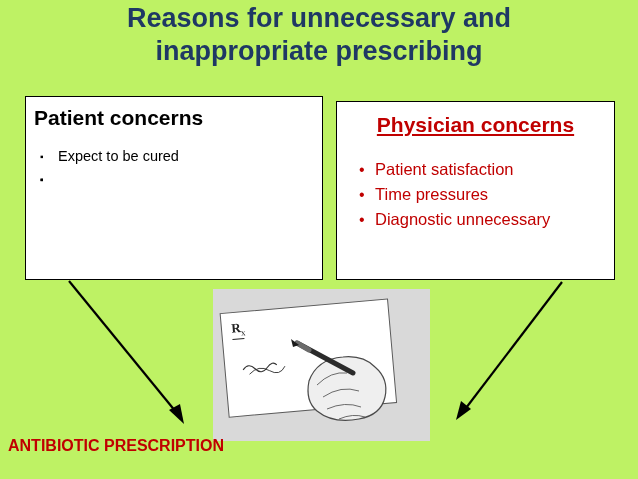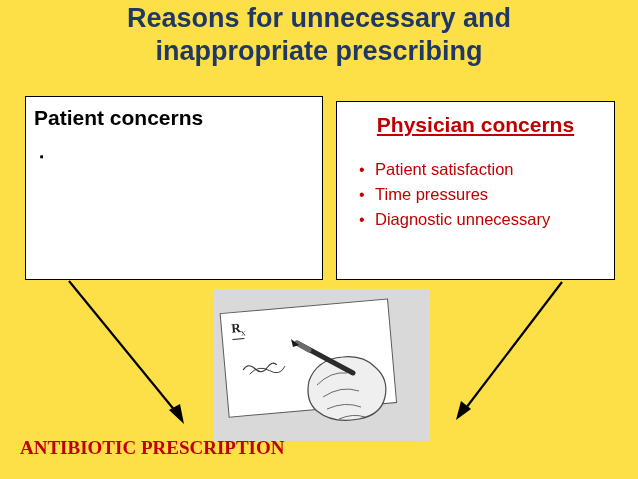--- a/index.html
+++ b/index.html
@@ -17,7 +17,7 @@
     position: relative;
     width: 638px;
     height: 479px;
-    background: #fde047;
+    background: #bef264;
   }
   #title {
     position: absolute;

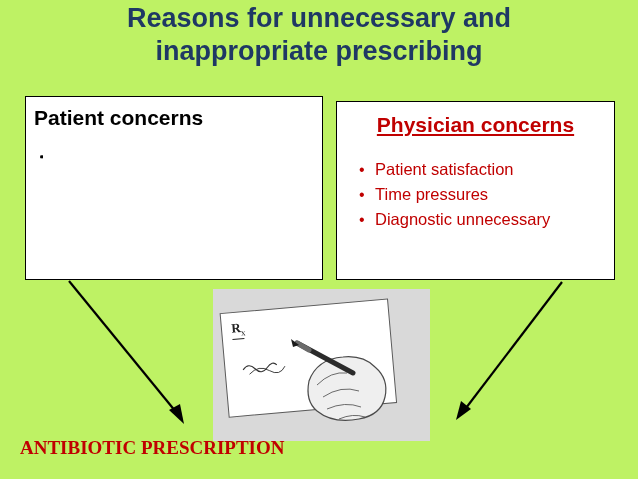--- a/index.html
+++ b/index.html
@@ -153,7 +153,7 @@
   <div class="box" id="patient-box">
     <div class="box-heading">Patient concerns</div>
     <ul class="bullets" id="patient-list">
-      <li><span class="mark">▪</span></li>
+      <li><span class="mark">▪</span><span>Expect to be cured</span></li>
       <li><span class="mark">▪</span></li>
       <li><span class="mark">▪</span></li>
     </ul>

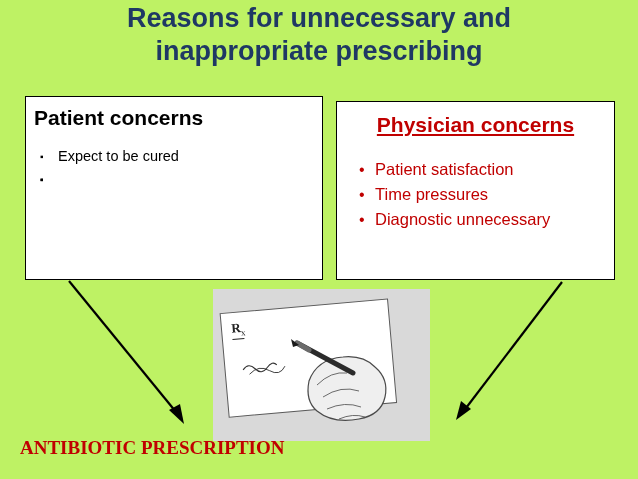--- a/index.html
+++ b/index.html
@@ -115,13 +115,12 @@
   }
   #footer-text {
     position: absolute;
-    left: 20px;
+    left: 8px;
     top: 437px;
     color: #C00000;
-    font-size: 19px;
+    font-size: 16px;
     font-weight: bold;
     letter-spacing: 0px;
-    font-family: Liberation Serif, serif;
   }
   svg.arrows {
     position: absolute;

